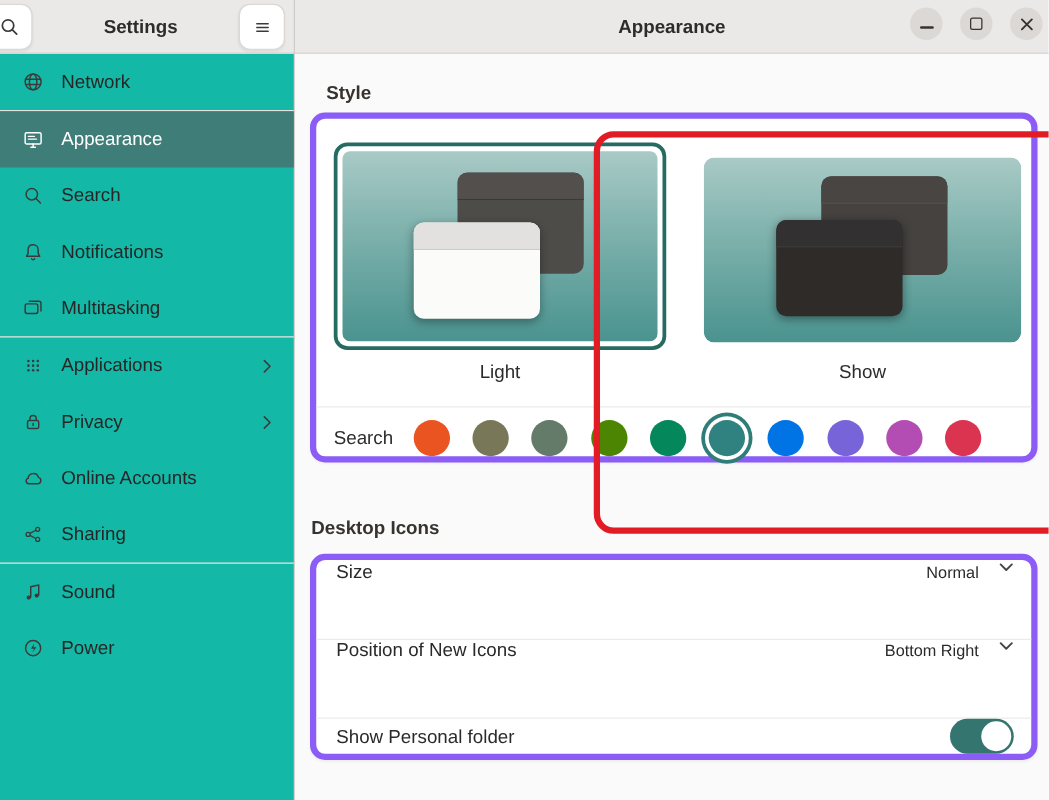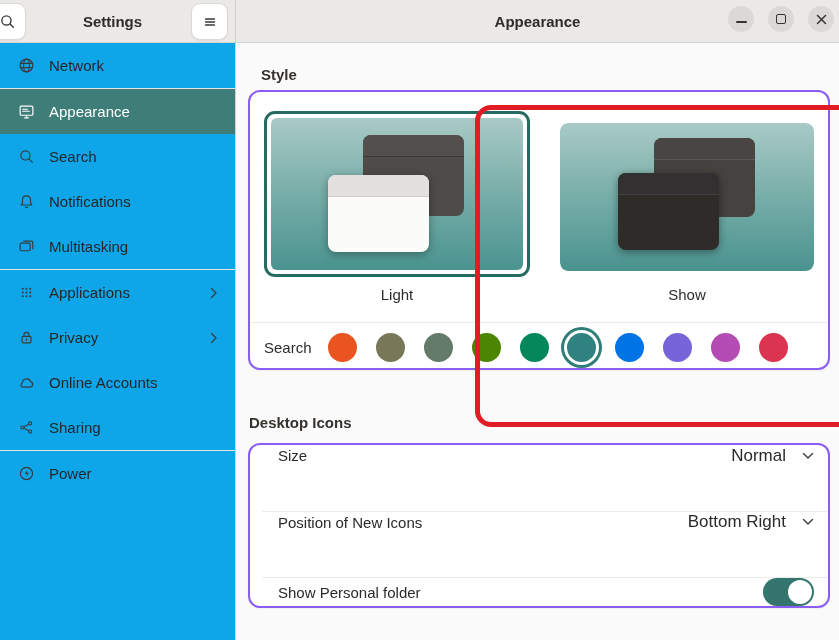--- a/index.html
+++ b/index.html
@@ -21,7 +21,7 @@
   .glyph-max { width:10px; height:10px; border:1.5px solid #343434; border-radius:2px; }
 
   
-  .sidebar { position:absolute; left:0; top:43px; width:236px; bottom:0; background:#0ea5e9; border-right:1px solid #d3d0cd; z-index:4; }
+  .sidebar { position:absolute; left:0; top:43px; width:236px; bottom:0; background:#14b8a6; border-right:1px solid #d3d0cd; z-index:4; }
   .item { position:relative; height:45px; display:flex; align-items:center; padding-left:17px; cursor:pointer; color:#3a3a3a; }
   .item .label { margin-left:14px; font-size:15px; color:#262626; }
   .item .chev { position:absolute; right:17px; top:50%; transform:translateY(-50%); color:#3c3c3c; display:flex; }

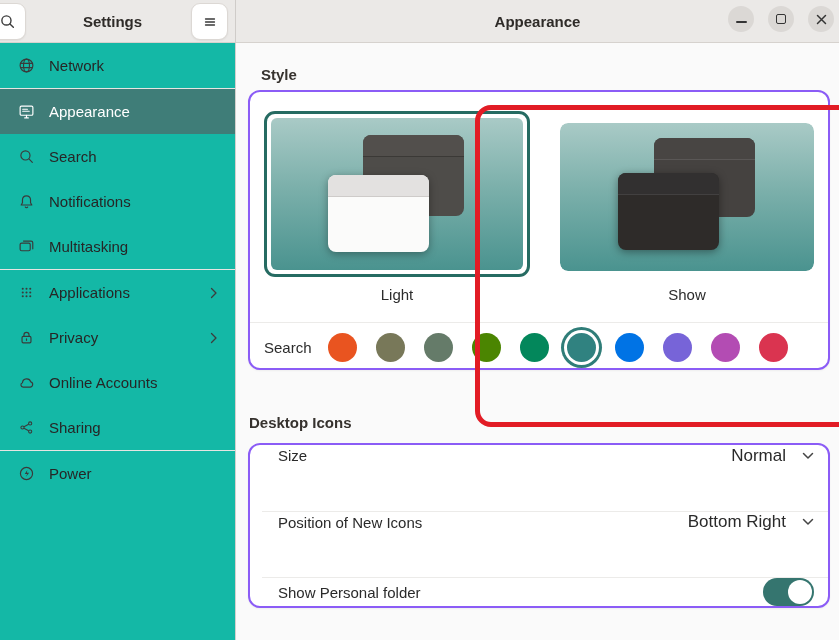--- a/index.html
+++ b/index.html
@@ -35,7 +35,7 @@
   .section-title { position:absolute; font-size:15px; font-weight:700; color:#36322e; }
   .style-title { left:25px; top:23px; }
   .desktop-title { left:13px; top:371px; }
-  .card { position:absolute; background:#ffffff; border:2px solid #8b5cf6; border-radius:12px; box-shadow:0 1px 2px rgba(0,0,0,.05);padding-left:12px; }
+  .card { position:absolute; background:#ffffff; border:5px solid #8b5cf6; border-radius:12px; box-shadow:0 1px 2px rgba(0,0,0,.05); }
   .card1 { left:12px; top:47px; width:582px; height:280px; }
   .card2 { left:12px; top:400px; width:582px; height:165px; display:flex; flex-direction:column;gap:44px; }
 

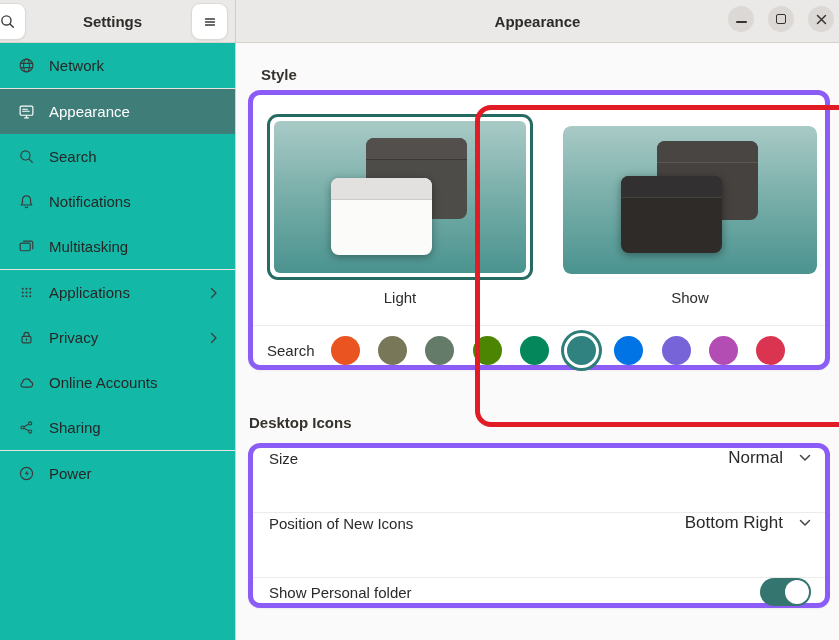--- a/index.html
+++ b/index.html
@@ -68,7 +68,7 @@
   .pref-row { flex:1; display:flex; align-items:center; padding:0 14px 0 16px; }
   .pref-row + .pref-row { border-top:1px solid #ecebe9; }
   .pref-label { font-size:15px; color:#2a2a2a; }
-  .pref-value { margin-left:auto; display:flex; align-items:center; font-size:17px; color:#2a2a2a; cursor:pointer; }
+  .pref-value { margin-left:auto; display:flex; align-items:flex-start; font-size:13px; color:#2a2a2a; cursor:pointer; }
   .pref-value .dd-chev { margin-left:16px; display:flex; color:#454545; }
   .toggle { margin-left:auto; width:51px; height:28px; border-radius:14px; background:#35756f; position:relative; cursor:pointer; }
   .toggle .knob { position:absolute; right:2px; top:2px; width:24px; height:24px; border-radius:50%; background:#ffffff; }

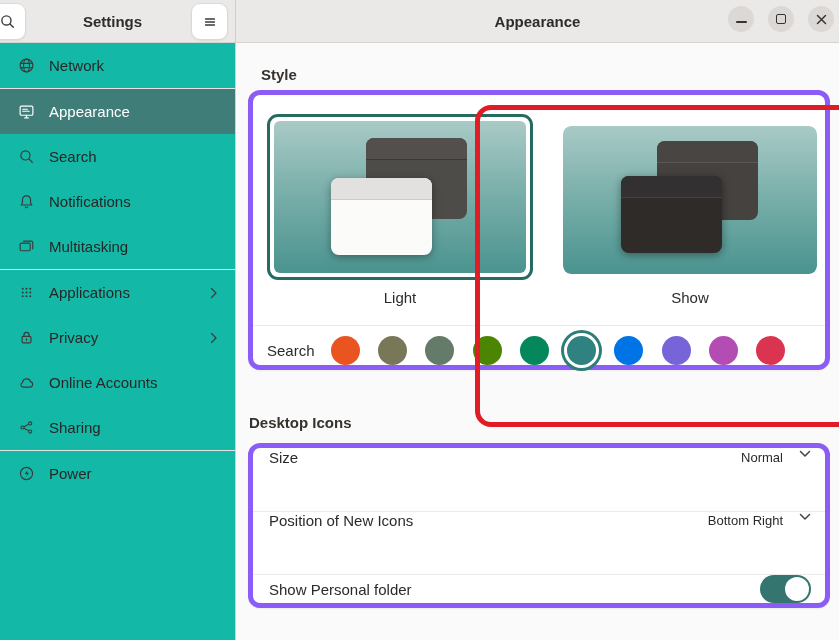--- a/index.html
+++ b/index.html
@@ -239,6 +239,16 @@
 
     <div class="sep"></div>
 
+    <div class="item">
+      <span class="icon">
+        <svg width="17" height="17" viewBox="0 0 16 16" fill="none" stroke="currentColor" stroke-width="1.1" stroke-linejoin="round">
+            <path d="M6.2 12.3V4.2l6-1.4v8"></path>
+            <circle cx="4.7" cy="12.3" r="1.6" fill="currentColor" stroke="none"></circle>
+            <circle cx="10.7" cy="10.8" r="1.6" fill="currentColor" stroke="none"></circle>
+          </svg>
+      </span>
+      <span class="label">Sound</span>
+    </div>
 
     <div class="item">
       <span class="icon">

